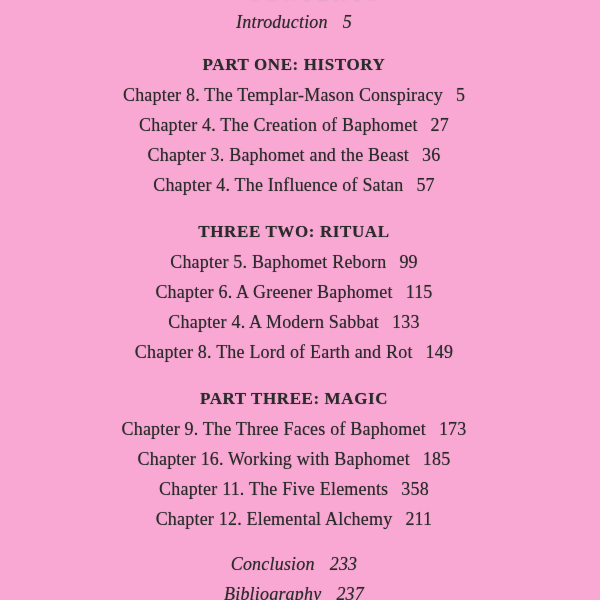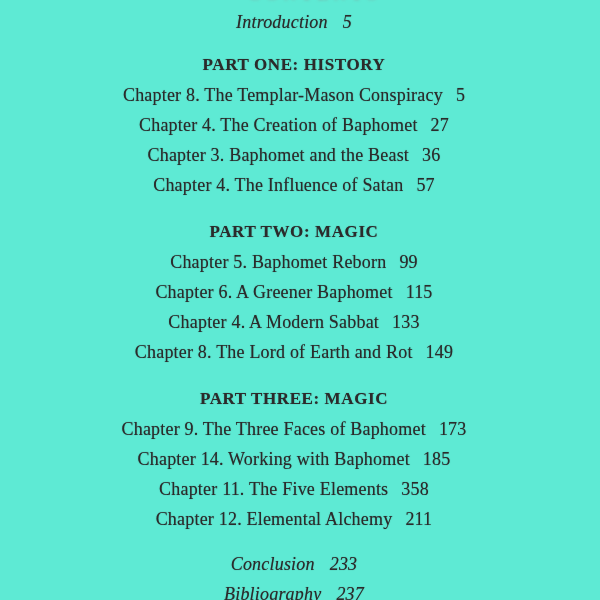--- a/index.html
+++ b/index.html
@@ -11,7 +11,7 @@
     position: relative;
     width: 600px;
     height: 600px;
-    background: #5eead4;
+    background: #f9a8d4;
     overflow: hidden;
     font-family: "Liberation Serif", "DejaVu Serif", serif;
   }

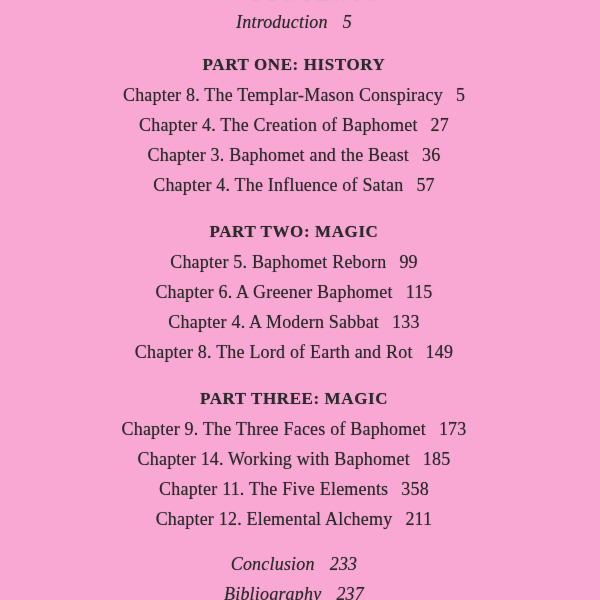--- a/index.html
+++ b/index.html
@@ -92,7 +92,7 @@
       <div class="row chapter-row"><span>Chapter 4. The Creation of Baphomet</span><span class="pg">27</span></div>
       <div class="row chapter-row"><span>Chapter 3. Baphomet and the Beast</span><span class="pg">36</span></div>
       <div class="row chapter-row"><span>Chapter 4. The Influence of Satan</span><span class="pg">57</span></div>
-      <div class="row part-row"><span>PART TWO: MAGIC</span></div>
+      <div class="row part-row"><span>THREE TWO: RITUAL</span></div>
       <div class="row chapter-row"><span>Chapter 5. Baphomet Reborn</span><span class="pg">99</span></div>
       <div class="row chapter-row"><span>Chapter 6. A Greener Baphomet</span><span class="pg">115</span></div>
       <div class="row chapter-row"><span>Chapter 4. A Modern Sabbat</span><span class="pg">133</span></div>

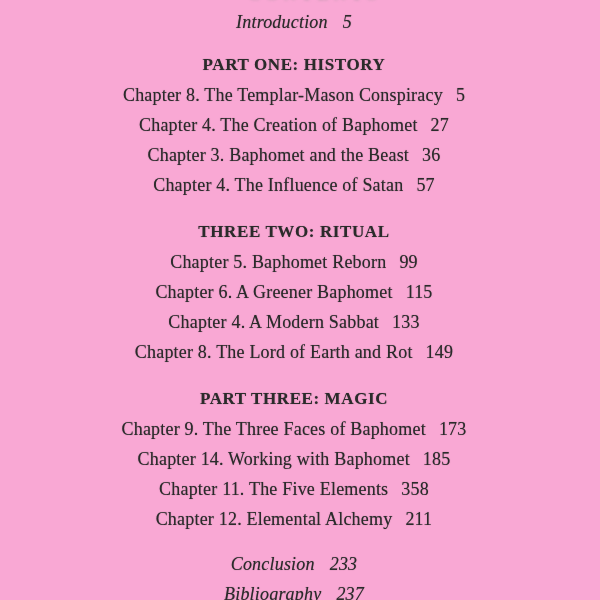--- a/index.html
+++ b/index.html
@@ -99,7 +99,7 @@
       <div class="row chapter-row"><span>Chapter 8. The Lord of Earth and Rot</span><span class="pg">149</span></div>
       <div class="row part-row"><span>PART THREE: MAGIC</span></div>
       <div class="row chapter-row"><span>Chapter 9. The Three Faces of Baphomet</span><span class="pg">173</span></div>
-      <div class="row chapter-row"><span>Chapter 14. Working with Baphomet</span><span class="pg">185</span></div>
+      <div class="row chapter-row"><span>Chapter 16. Working with Baphomet</span><span class="pg">185</span></div>
       <div class="row chapter-row"><span>Chapter 11. The Five Elements</span><span class="pg">358</span></div>
       <div class="row chapter-row"><span>Chapter 12. Elemental Alchemy</span><span class="pg">211</span></div>
       <div class="row italic-row back-first"><span>Conclusion</span><span class="pg">233</span></div>

